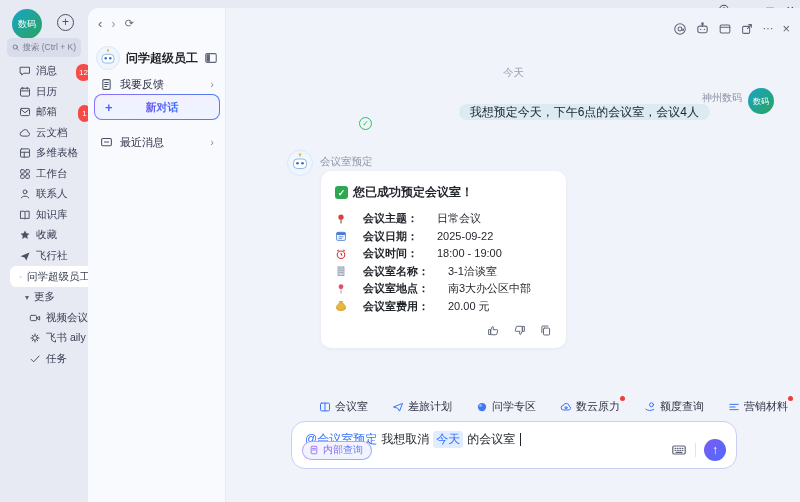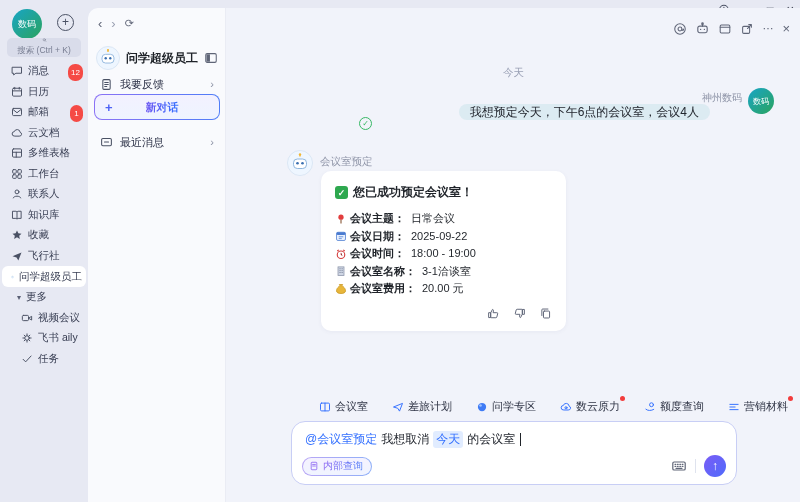--- a/index.html
+++ b/index.html
@@ -28,7 +28,7 @@
   .sb-search {
     position:absolute; left:7px; top:38px; width:74px; height:19px; border-radius:5px;
     background:#d9dcea; display:flex; align-items:center; gap:3px; padding:0 5px;
-    color:#787e92; font-size:8.5px; white-space:nowrap; overflow:hidden;flex-direction:column;
+    color:#787e92; font-size:8.5px; white-space:nowrap; overflow:hidden;
   }
   .sb-list { position:absolute; left:0; top:61px; width:88px;text-align:right; }
   .sb-item {

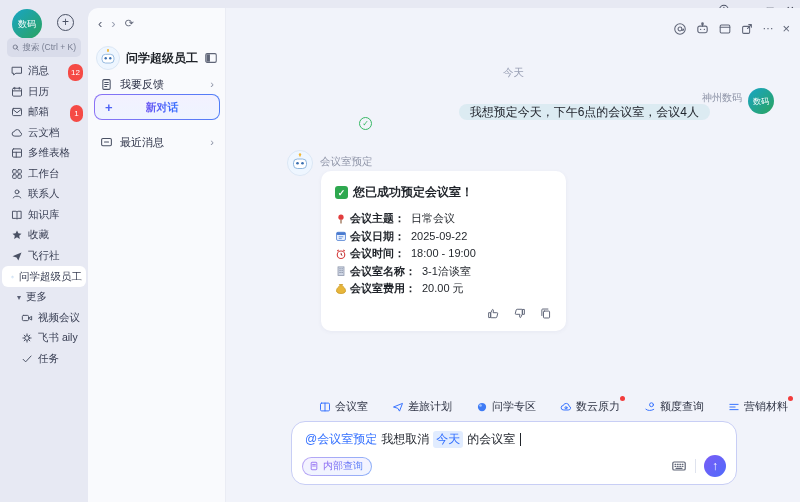--- a/index.html
+++ b/index.html
@@ -30,7 +30,7 @@
     background:#d9dcea; display:flex; align-items:center; gap:3px; padding:0 5px;
     color:#787e92; font-size:8.5px; white-space:nowrap; overflow:hidden;
   }
-  .sb-list { position:absolute; left:0; top:61px; width:88px;text-align:right; }
+  .sb-list { position:absolute; left:8px; top:61px; width:88px;text-align:right; }
   .sb-item {
     height:20.5px; display:flex; align-items:center; gap:5px; padding:0 4px 0 11px;
     font-size:10.5px; color:#373d52; cursor:pointer; position:relative; white-space:nowrap;

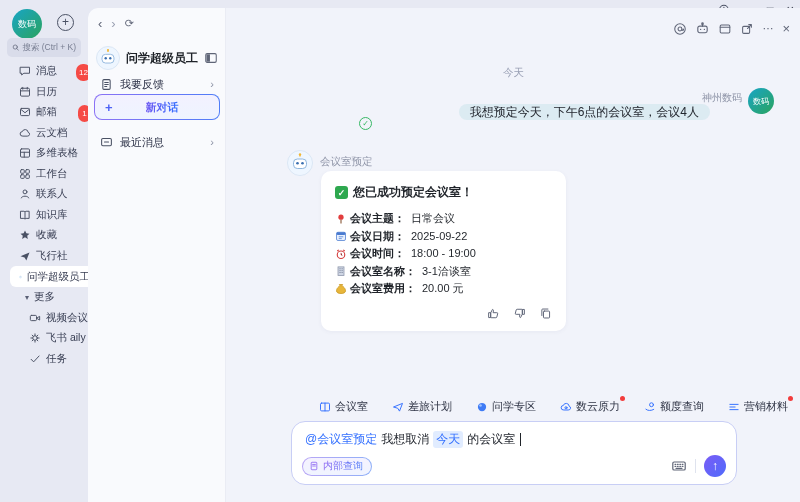--- a/index.html
+++ b/index.html
@@ -126,7 +126,7 @@
     width:13px; height:13px; border-radius:3px; background:#2ea84f; color:#fff;
     font-size:9px; display:flex; align-items:center; justify-content:center; font-weight:bold;
   }
-  .card-row { display:flex; align-items:center; gap:3px; font-size:11px; line-height:17.5px; color:#1f2329; white-space:nowrap; }
+  .card-row { display:flex; align-items:center; gap:16px; font-size:11px; line-height:17.5px; color:#1f2329; white-space:nowrap; }
   .card-row .lbl { font-weight:bold; }
   .card-row .val { margin-left:3px; }
   .row-emoji { width:12px; height:12px; flex:0 0 12px; }

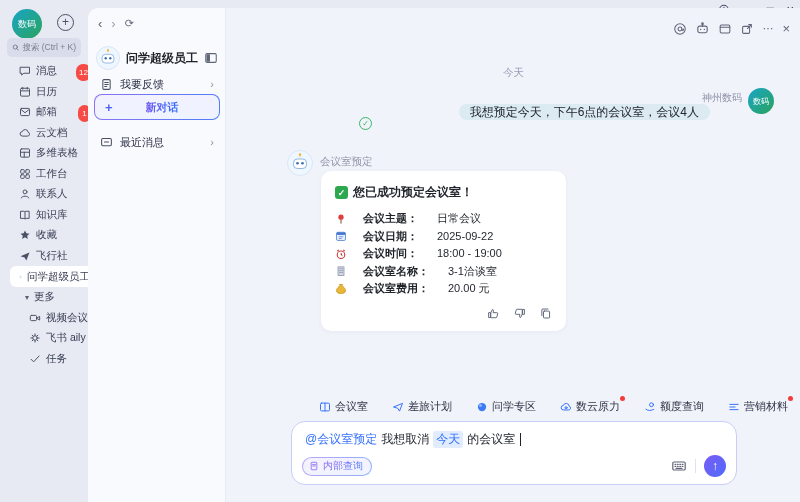--- a/index.html
+++ b/index.html
@@ -449,6 +449,14 @@
           </svg>
         <span class="lbl">会议室名称：</span>
         <span class="val">3-1洽谈室</span>
+      </div>
+      <div class="card-row">
+        <svg class="row-emoji" viewBox="0 0 16 16">
+            <circle cx="8" cy="5" r="3.2" fill="#e84d6f"></circle>
+            <path d="M8 8.5V14" stroke="#9aa0b5" stroke-width="1.3"></path>
+          </svg>
+        <span class="lbl">会议室地点：</span>
+        <span class="val">南3大办公区中部</span>
       </div>
       <div class="card-row">
         <svg class="row-emoji" viewBox="0 0 16 16">

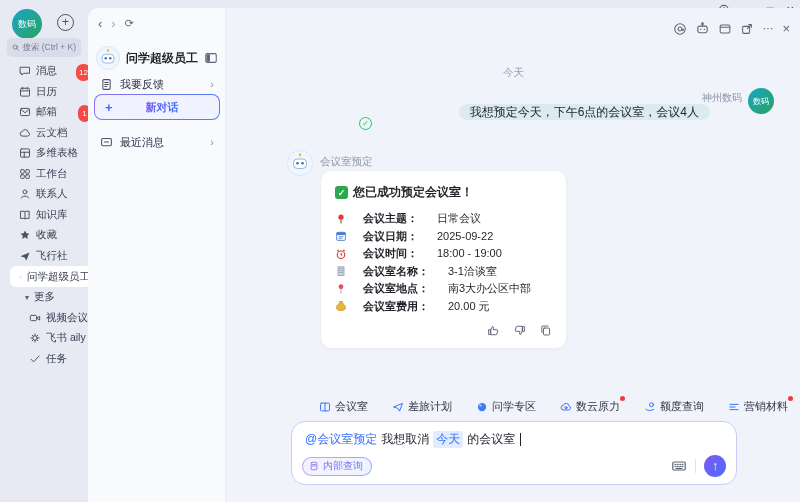--- a/index.html
+++ b/index.html
@@ -140,7 +140,7 @@
 
   
   .composer {
-    position:absolute; top:413px; left:64px; width:446px; height:64px;
+    position:absolute; top:413px; left:64px; width:446px; height:48px;
     background:#ffffff; border:1.5px solid #c8cef5; border-radius:14px; padding:9px 12px 7px 13px;
   }
   .composer-line { font-size:12px; color:#23272f; display:flex; align-items:center; gap:4px; white-space:nowrap; }

